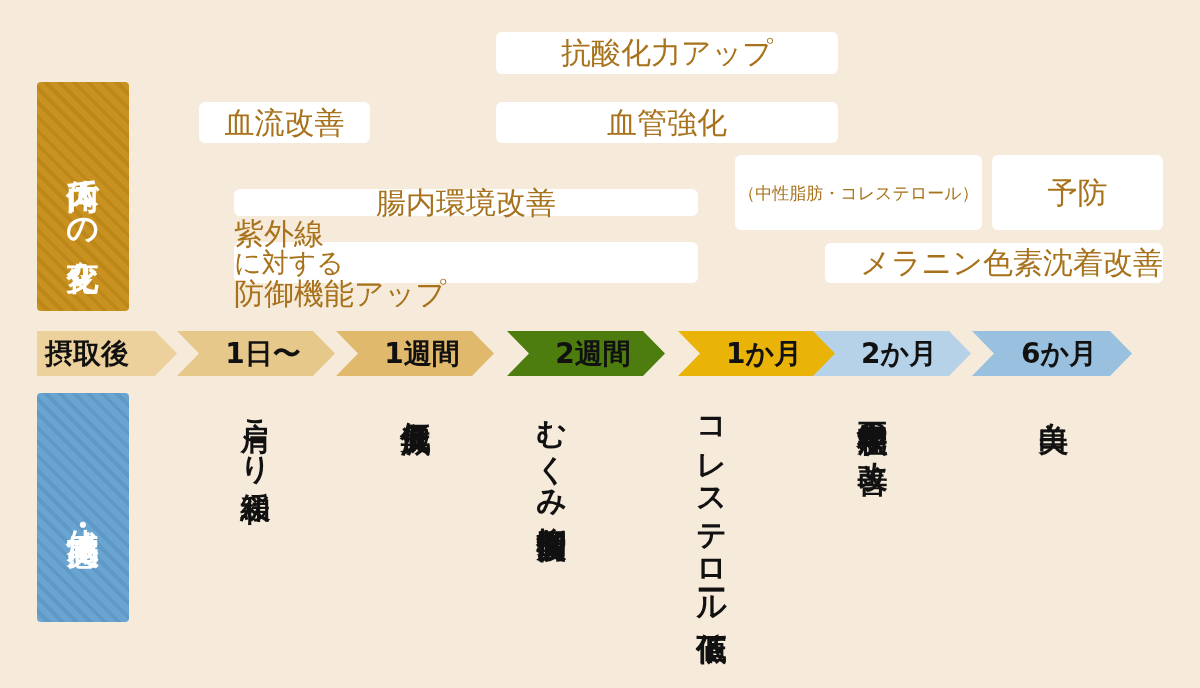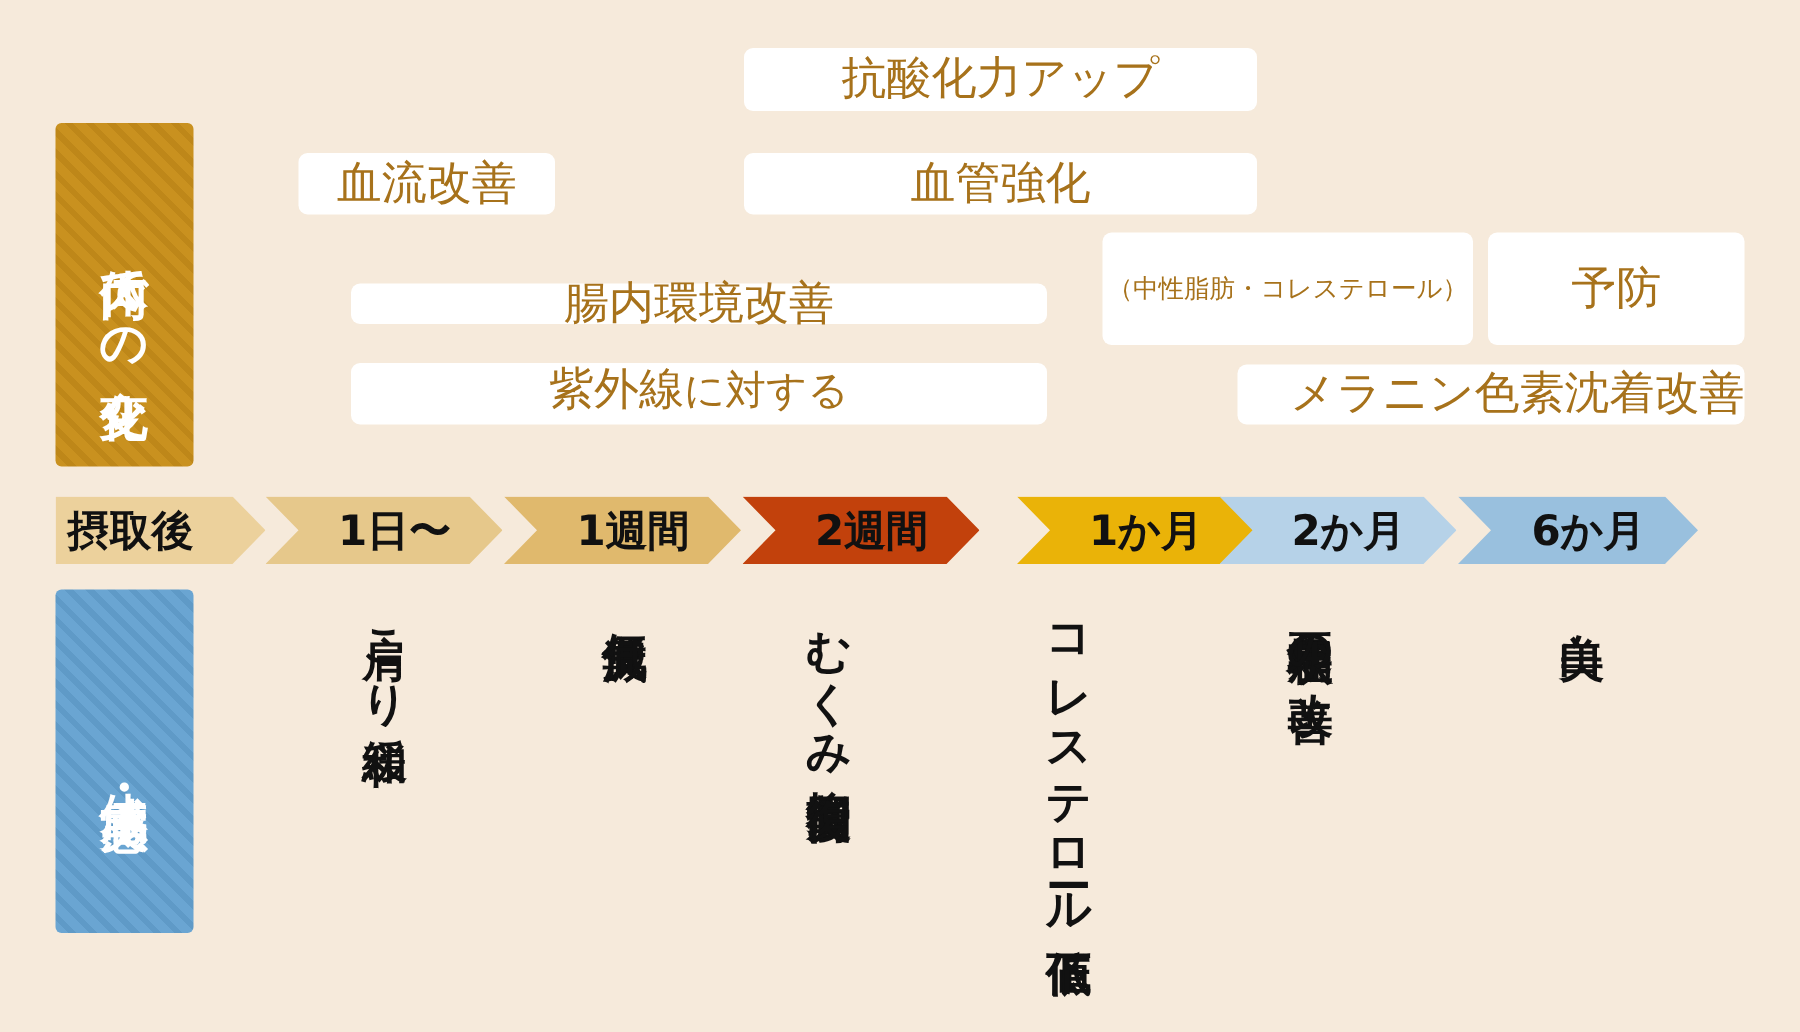--- a/index.html
+++ b/index.html
@@ -74,7 +74,7 @@
 <div class="box" style="left:234px; top:189px; width:464px; height:27px;">
   <span class="main">腸内環境改善</span>
 </div>
-<div class="box" style="left:234px; top:242px; width:464px; height:41px; flex-direction:row; align-items:baseline; padding-top:2px; box-sizing:border-box;">
+<div class="box" style="left:234px; top:242px; width:464px; height:41px; flex-direction:column; align-items:baseline; padding-top:2px; box-sizing:border-box;">
   <span class="main">紫外線</span>
   <span class="small">に対する</span>
 </div>

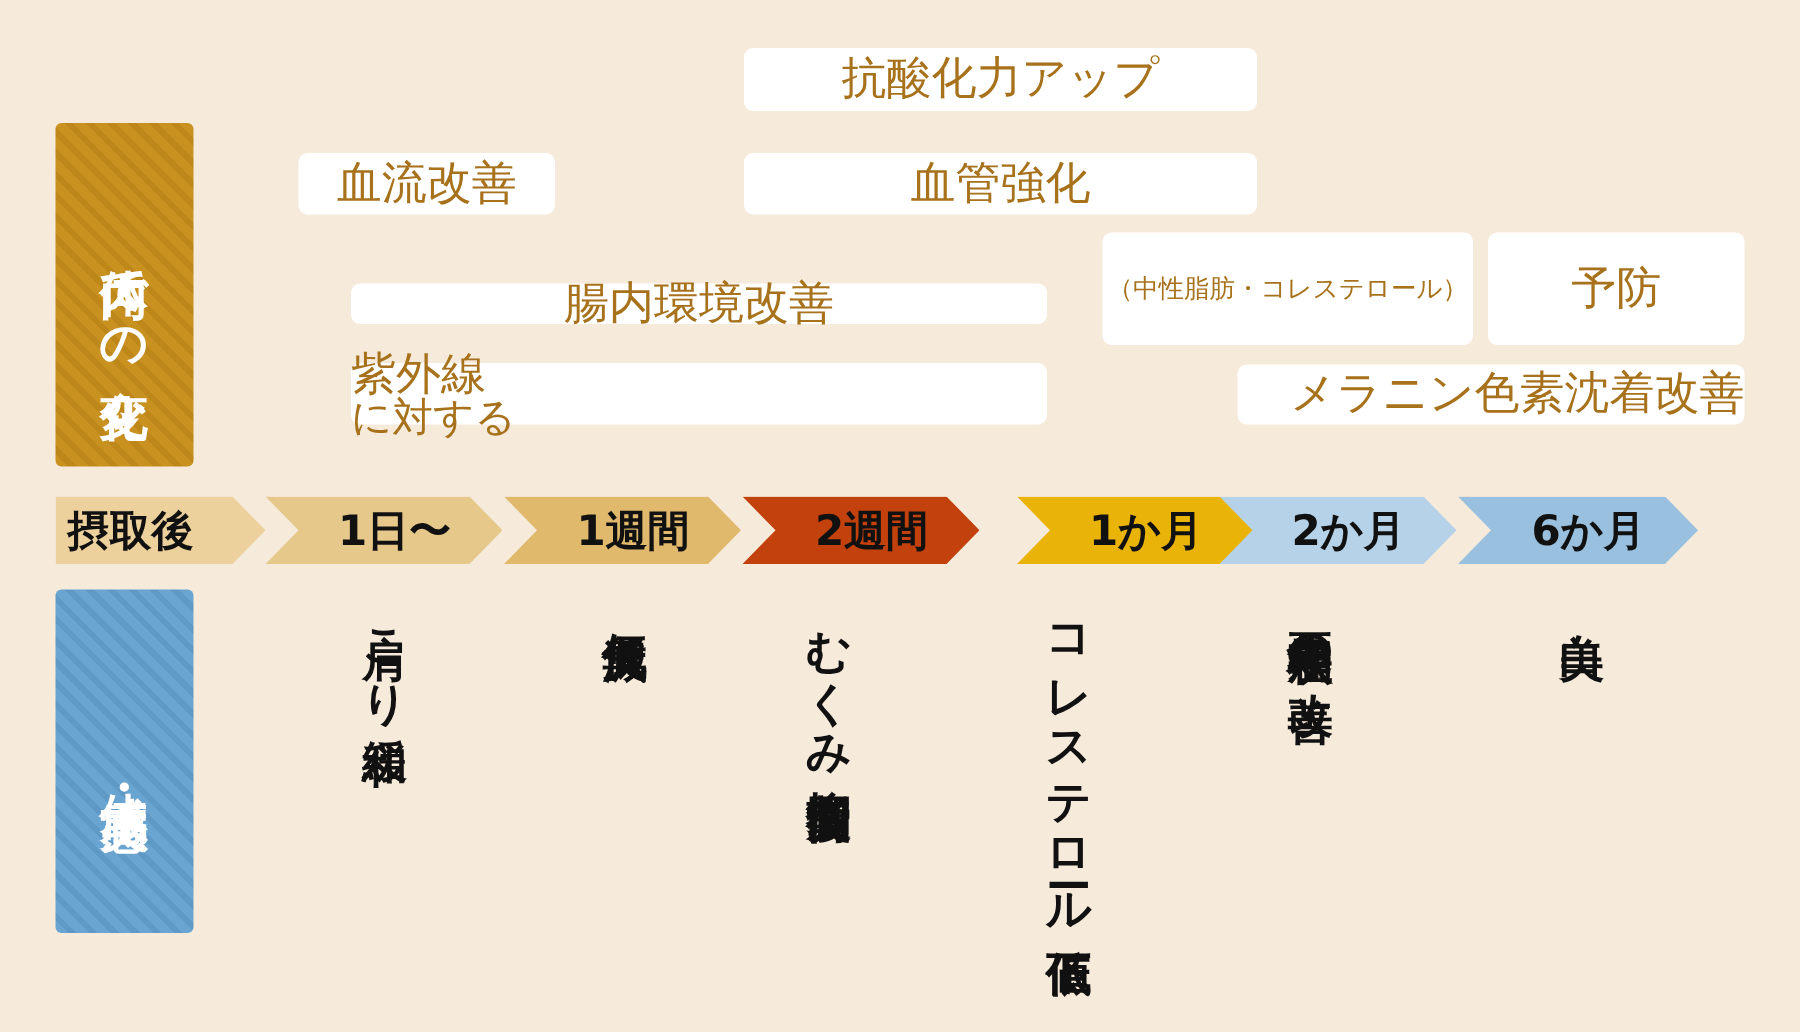--- a/index.html
+++ b/index.html
@@ -77,6 +77,7 @@
 <div class="box" style="left:234px; top:242px; width:464px; height:41px; flex-direction:column; align-items:baseline; padding-top:2px; box-sizing:border-box;">
   <span class="main">紫外線</span>
   <span class="small">に対する</span>
+  <span class="main">防御機能アップ</span>
 </div>
 <div class="box" style="left:735px; top:155px; width:247px; height:75px;">
   <span class="sub">（中性脂肪・コレステロール）</span>

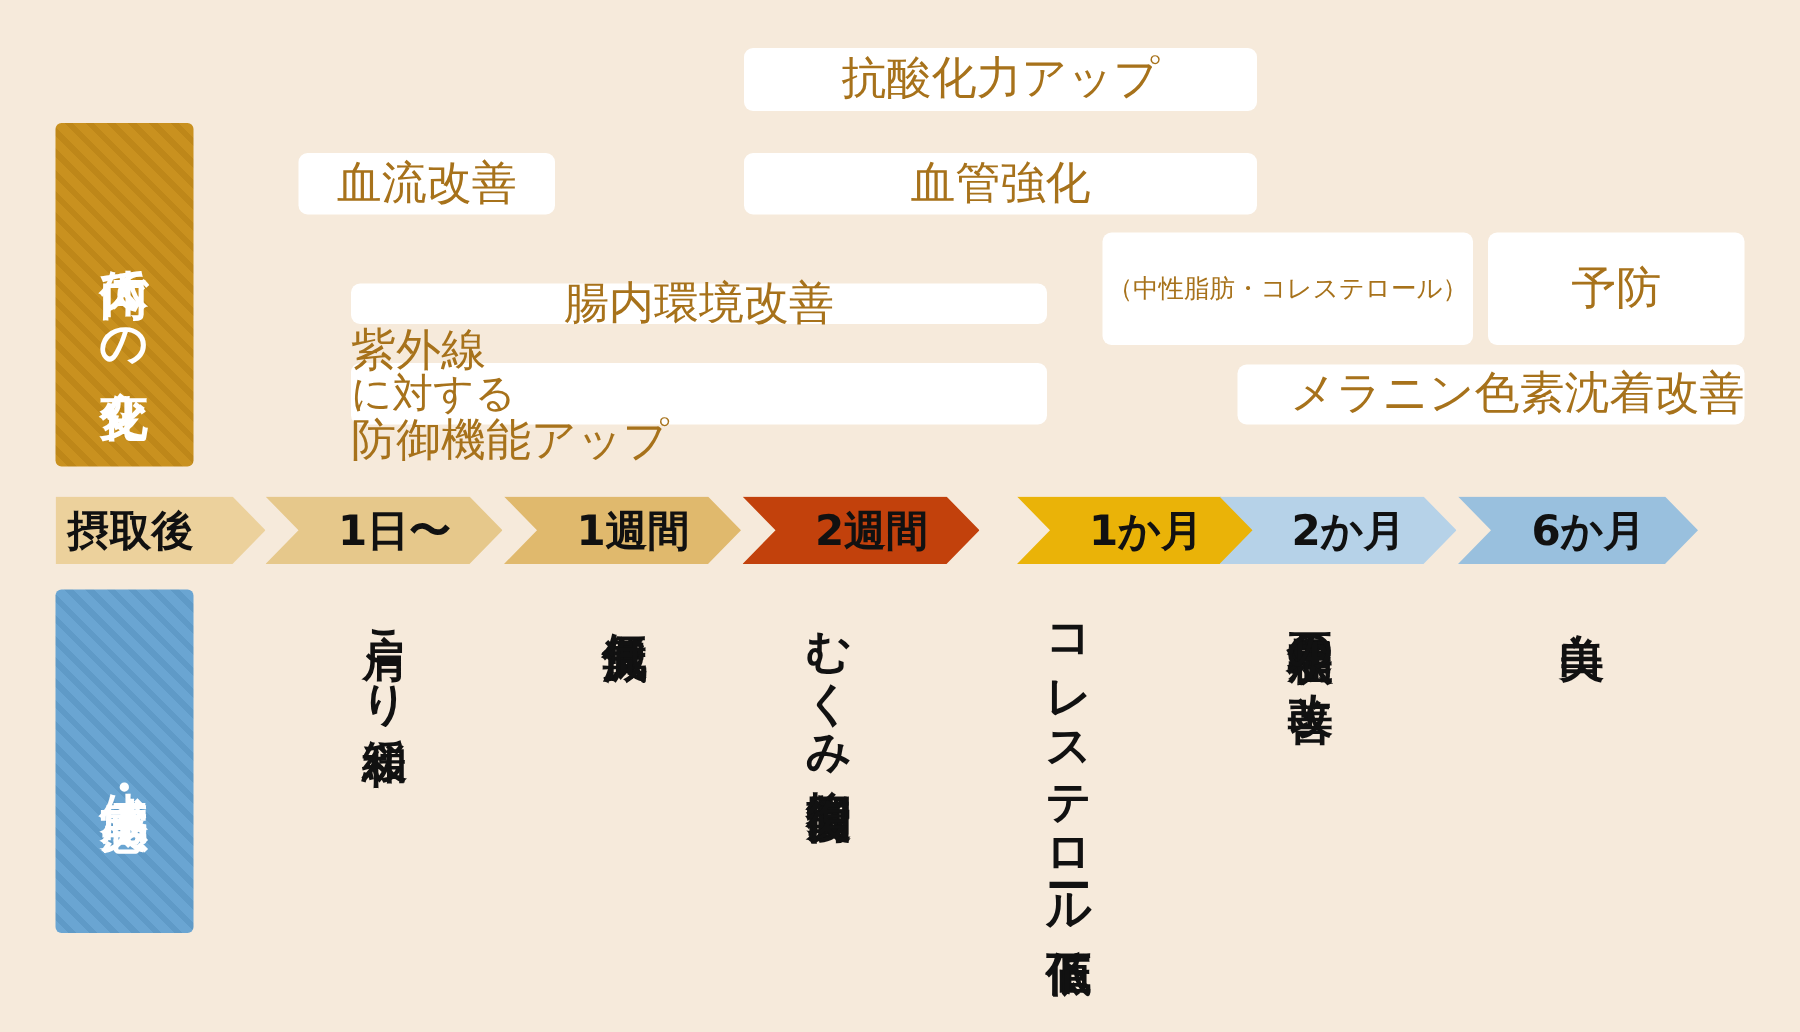--- a/index.html
+++ b/index.html
@@ -98,7 +98,7 @@
 <div class="arrow" style="left:336px; width:158px; background:#e0b96d;">
   <span class="lbl">1週間</span>
 </div>
-<div class="arrow" style="left:495px; width:158px; background:#c2410c;">
+<div class="arrow" style="left:507px; width:158px; background:#4d7c0f;">
   <span class="lbl">2週間</span>
 </div>
 <div class="arrow" style="left:678px; width:158px; background:#eab308;">

